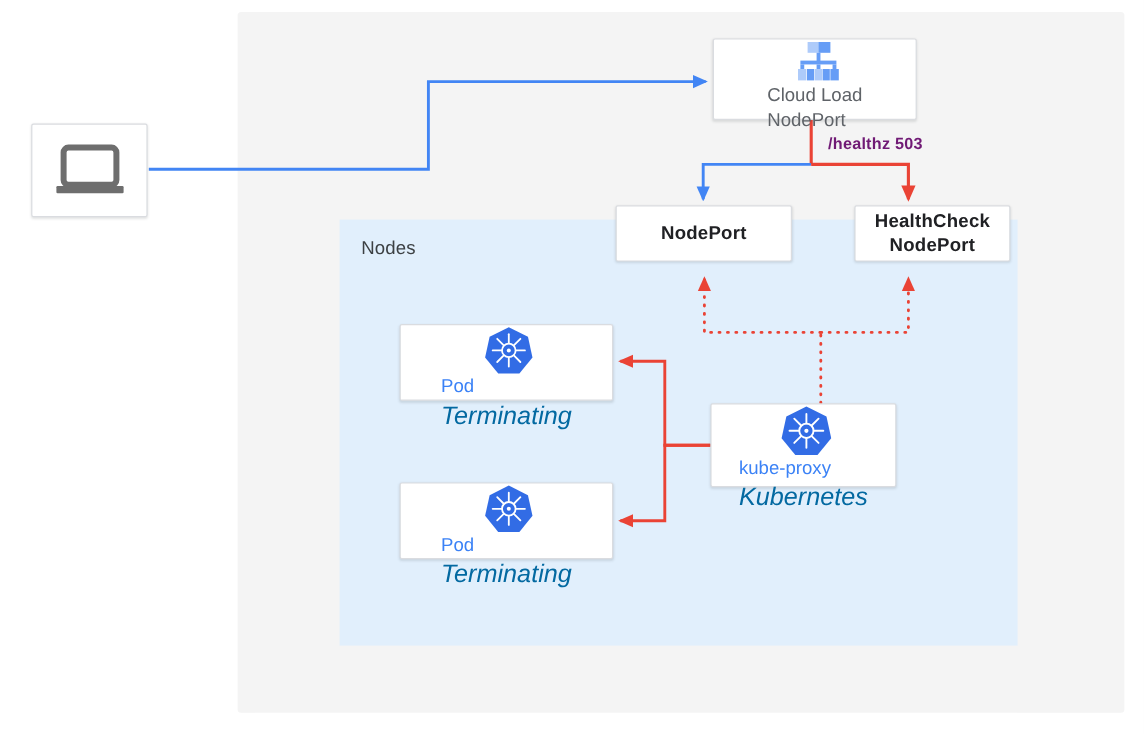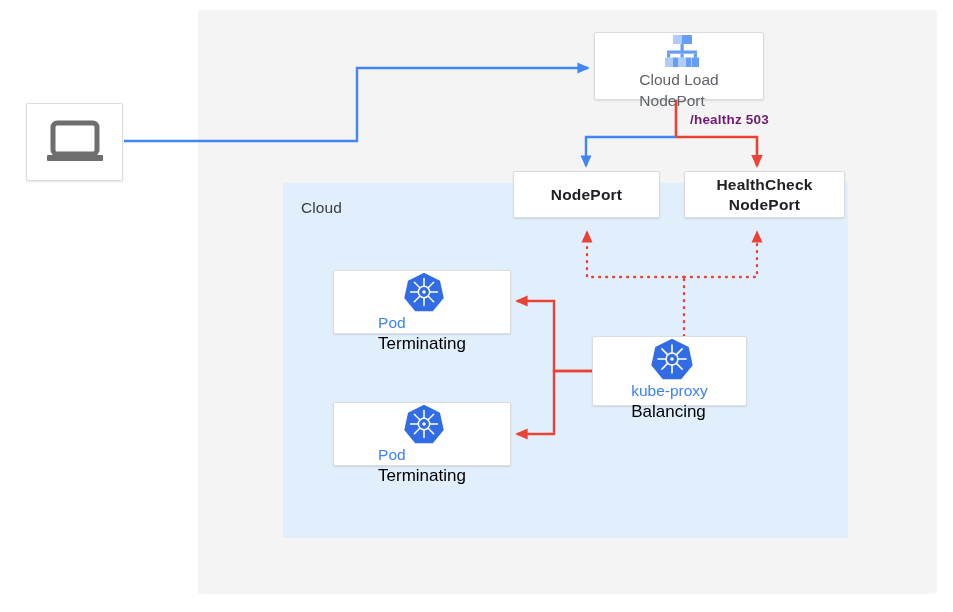--- a/index.html
+++ b/index.html
@@ -92,7 +92,7 @@
   .clb-box { left: 594px; top: 32px; width: 170px; height: 68px; }
   
   .np-box  { left: 513px; top: 171px; width: 147px; height: 47px; }
-  .hcnp-box{ left: 684px; top: 171px; width: 161px; height: 47px; }
+  .hcnp-box{ left: 712px; top: 171px; width: 130px; height: 47px; }
   
   .pod1-box { left: 333px; top: 270px; width: 178px; height: 64px; }
   .pod2-box { left: 333px; top: 402px; width: 178px; height: 64px; }

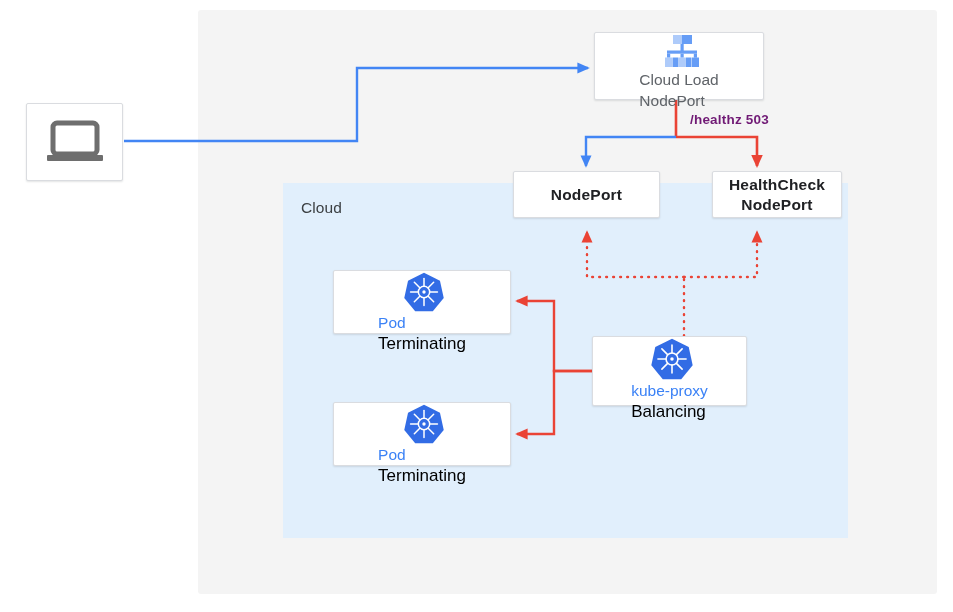--- a/index.html
+++ b/index.html
@@ -124,7 +124,7 @@
   <div class="gray-panel"></div>
 
   <div class="nodes-region"></div>
-  <div class="nodes-label">Cloud</div>
+  <div class="nodes-label">Nodes</div>
 
   <svg class="edges" viewBox="0 0 953 612">
     <defs>

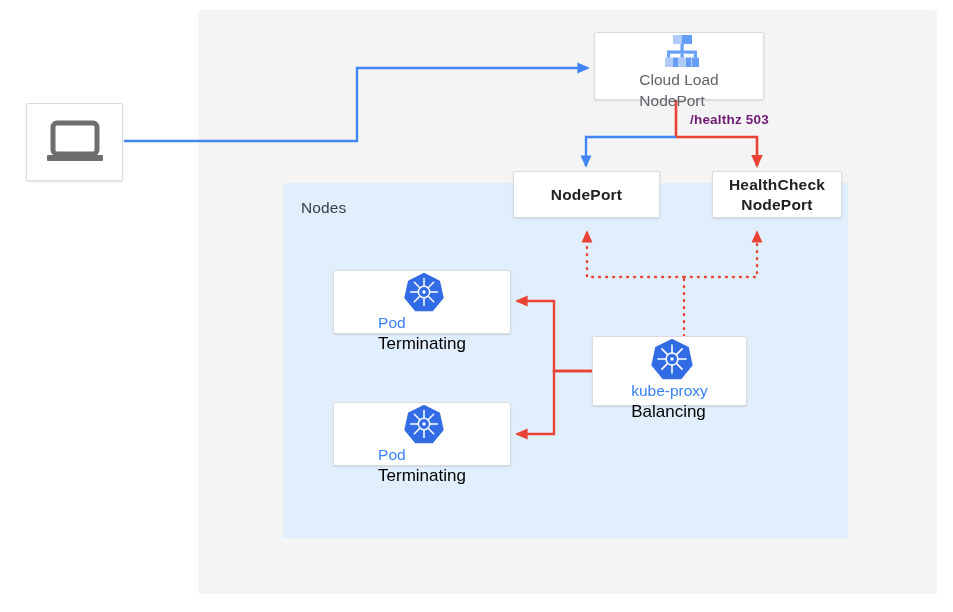--- a/index.html
+++ b/index.html
@@ -75,9 +75,10 @@
     line-height: 1.32;
   }
   .lbl-sub {
-    font-size: 17px;
-    color: #000000;
+    font-size: 21px;
+    color: #0369a1;
     line-height: 1.32;
+    font-style: italic;
   }
   .lbl-2line {
     font-size: 15.5px;

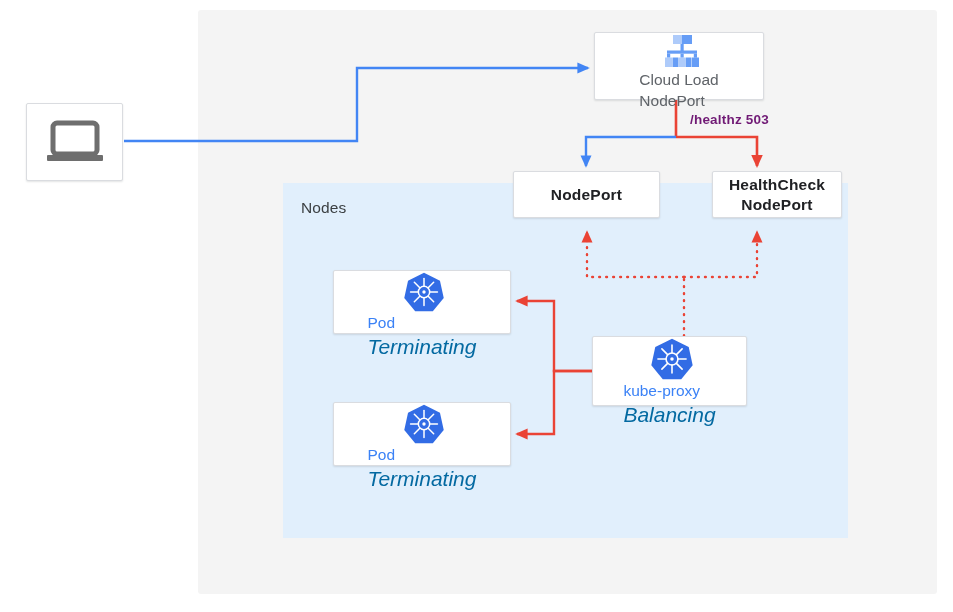--- a/index.html
+++ b/index.html
@@ -277,7 +277,7 @@
     </span>
     <span>
       <span class="lbl-main">kube-proxy</span><br>
-      <span class="lbl-sub">Balancing</span>
+      <span class="lbl-sub">Kubernetes</span>
     </span>
   </div>
 

